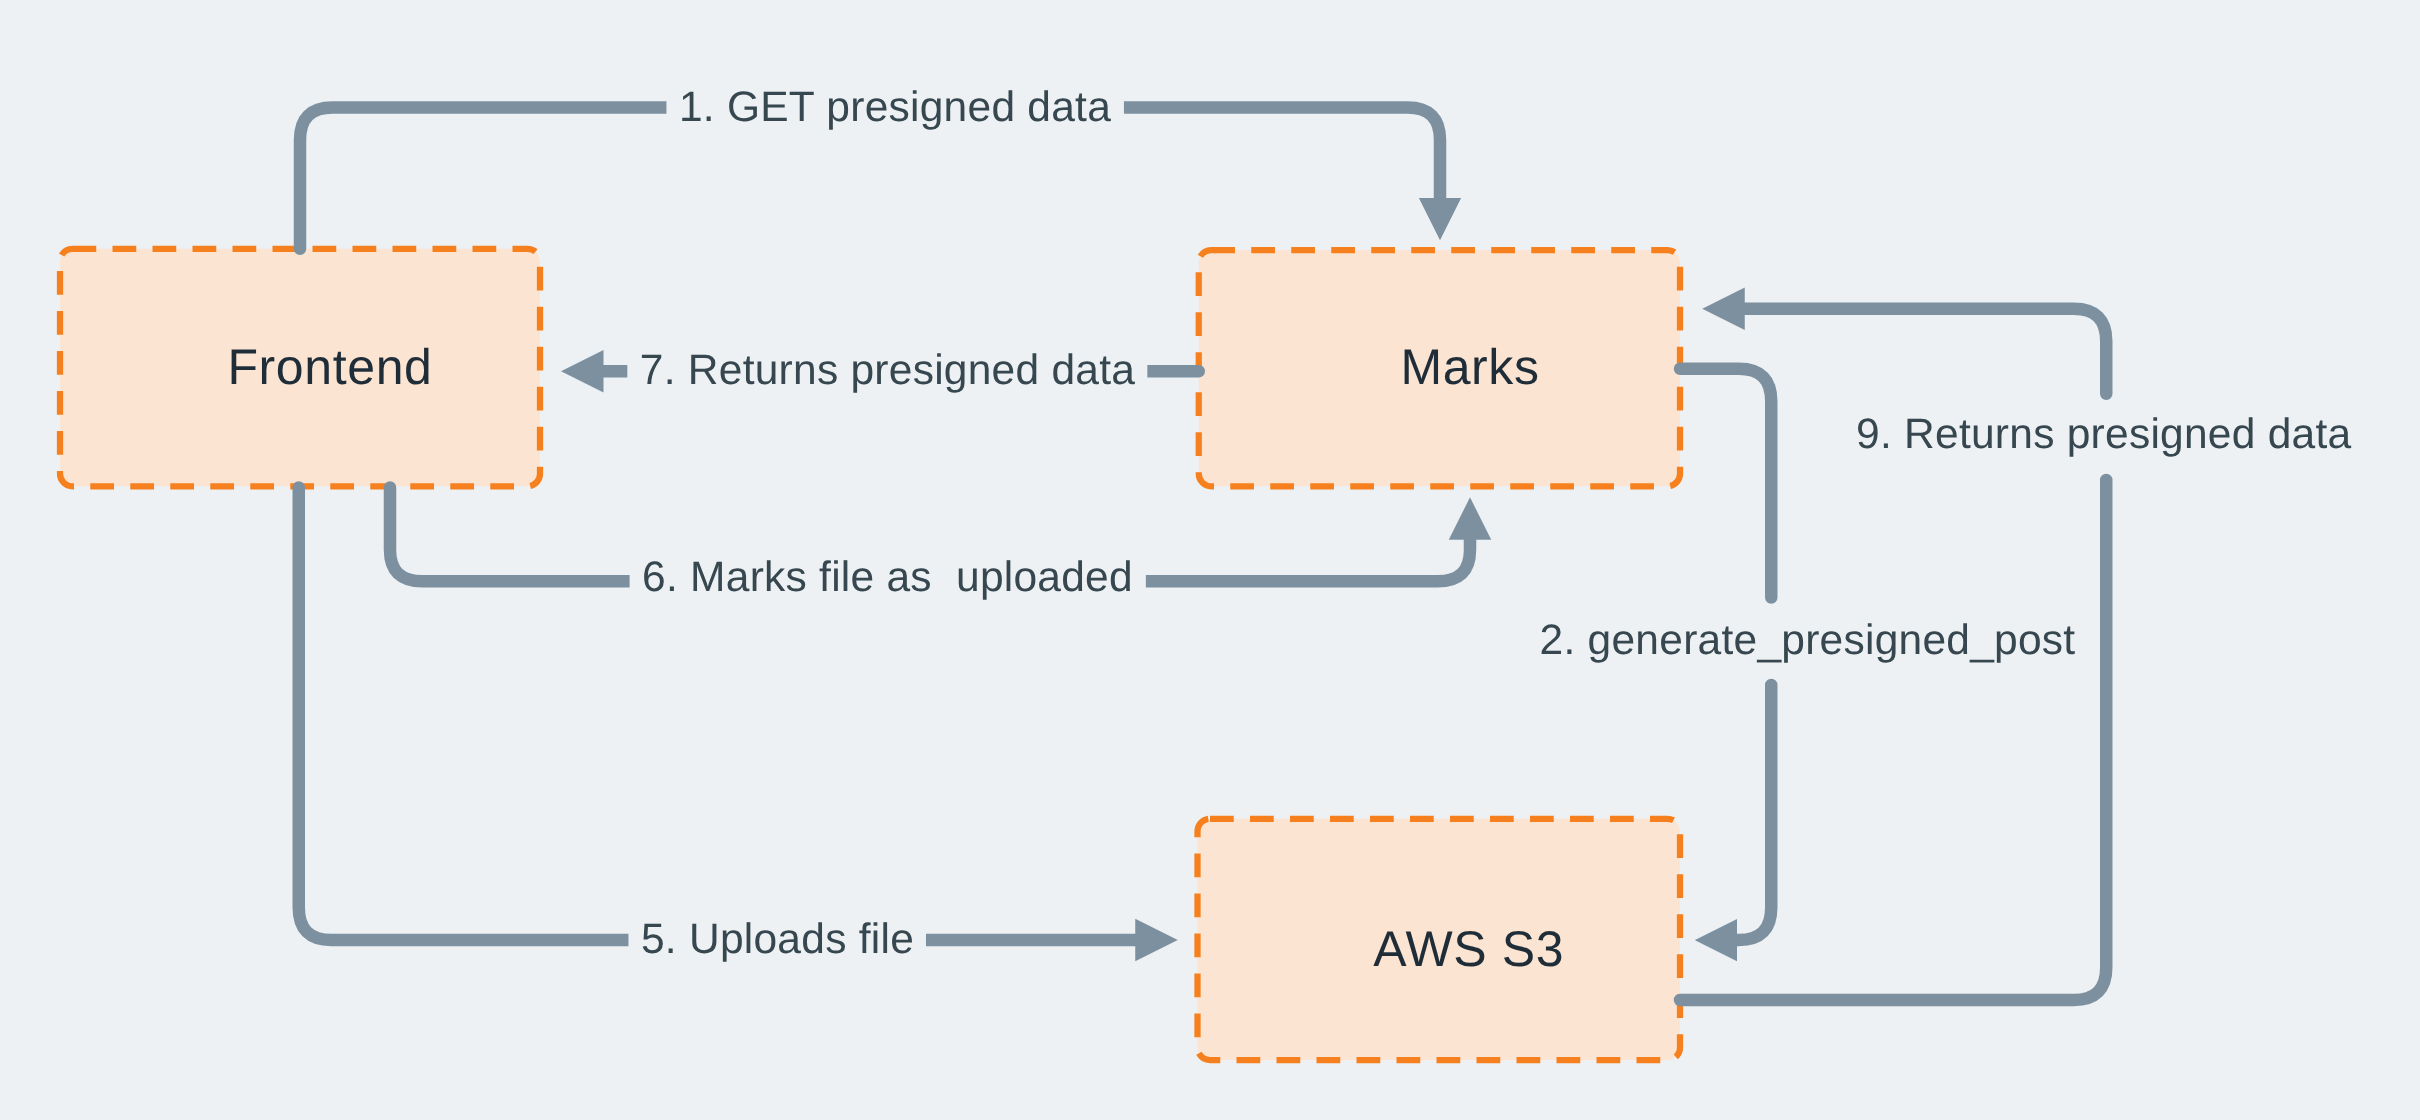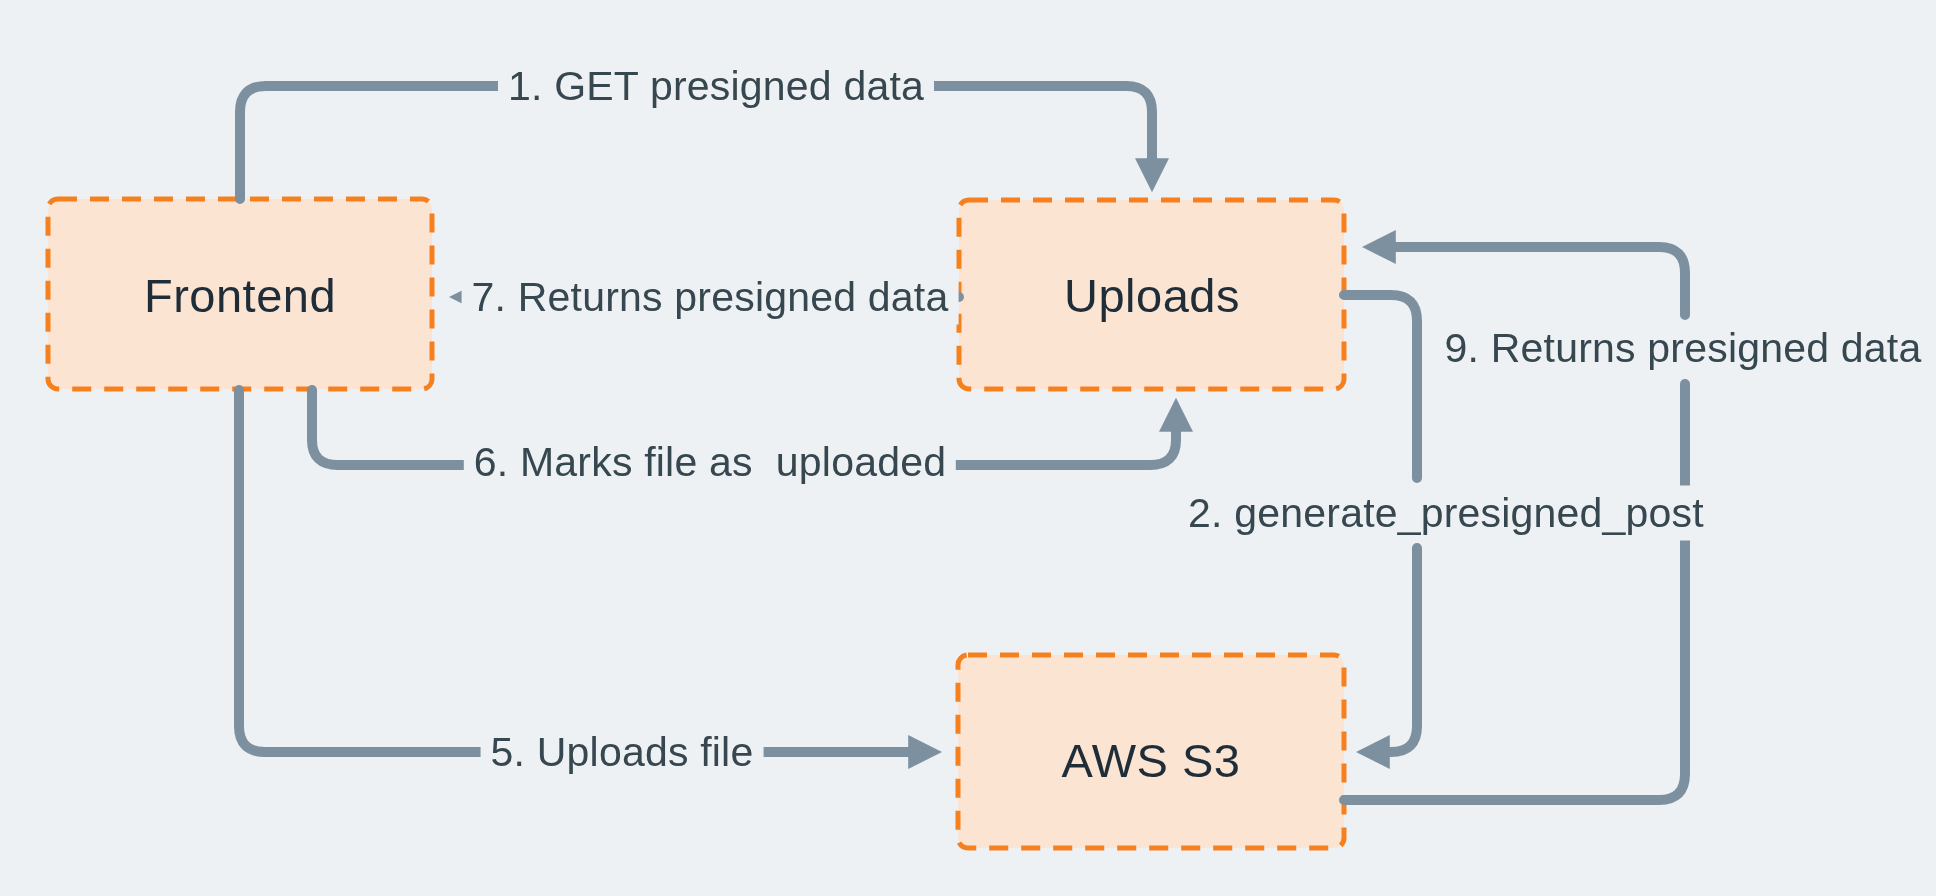--- a/index.html
+++ b/index.html
@@ -48,7 +48,7 @@
   .edge-label{
     position:absolute;
     transform:translate(-50%,-50%);
-    font-size:41px;
+    font-size:34px;
     font-weight:500;
     color:var(--text-label);
     background:var(--bg);

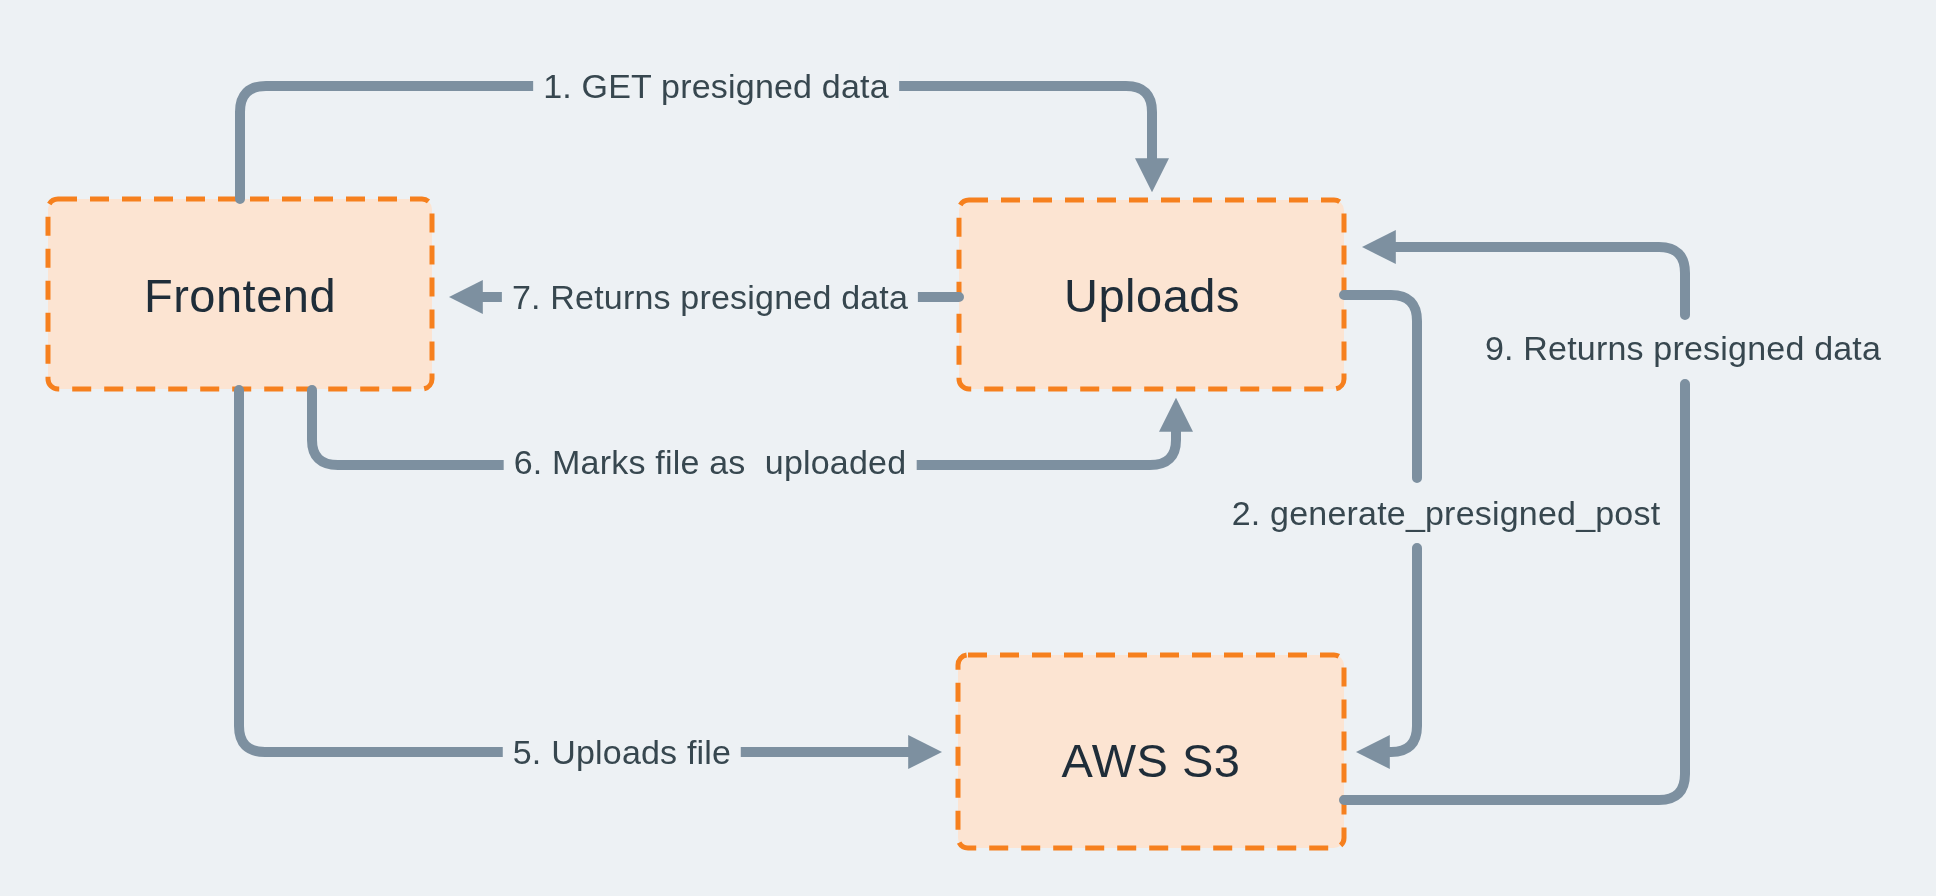--- a/index.html
+++ b/index.html
@@ -39,11 +39,12 @@
   .node-label{
     position:absolute;
     transform:translate(-50%,-50%);
-    font-size:47px;
+    font-size:40px;
     font-weight:500;
     color:var(--text-node);
     letter-spacing:.5px;
     white-space:pre;
+    margin-left:24px;
   }
   .edge-label{
     position:absolute;

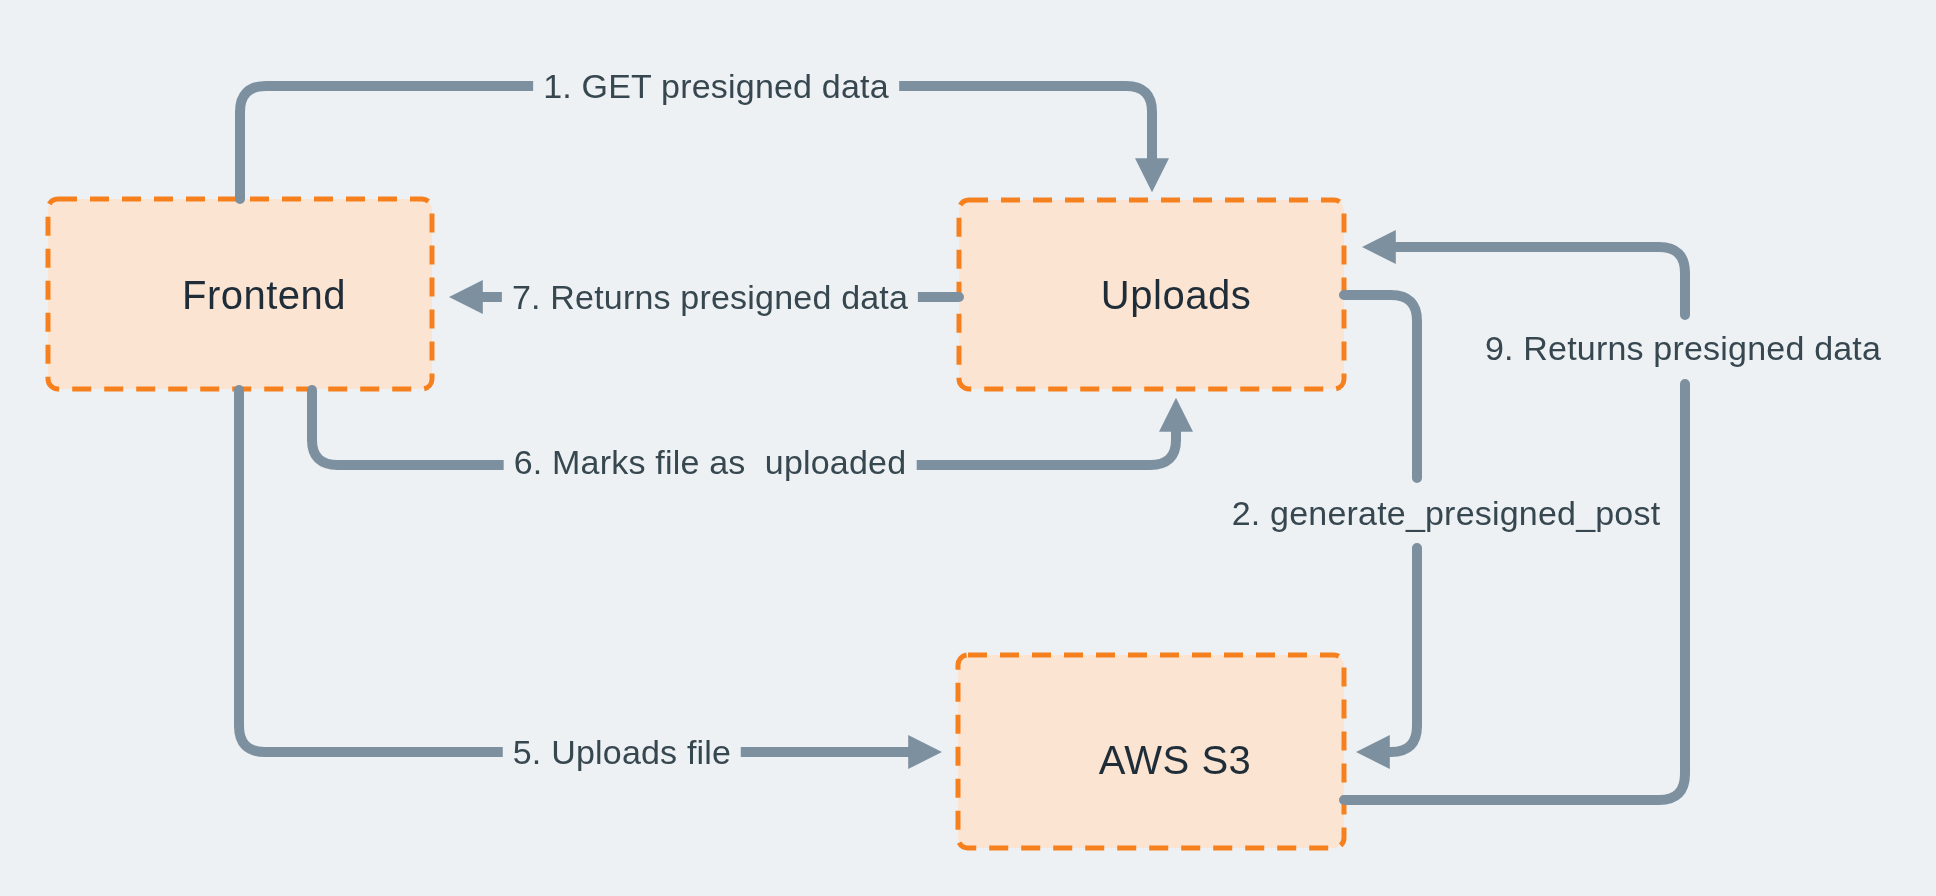--- a/index.html
+++ b/index.html
@@ -88,7 +88,7 @@
   </svg>
 
   <div class="node-label" style="left:240px;top:295px">Frontend</div>
-  <div class="node-label" style="left:1152px;top:295px">Uploads</div>
+  <div class="node-label" style="left:1152px;top:295px">Marks</div>
   <div class="node-label" style="left:1151px;top:760px">AWS S3</div>
 
   <div class="edge-label" style="left:716px;top:86px">1. GET presigned data</div>

